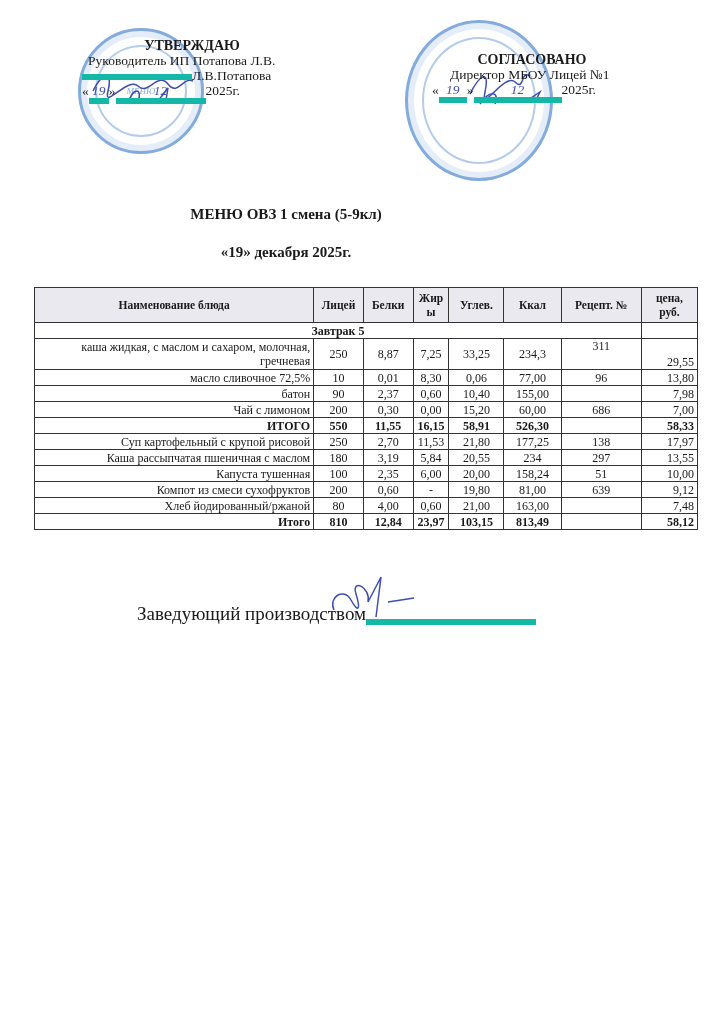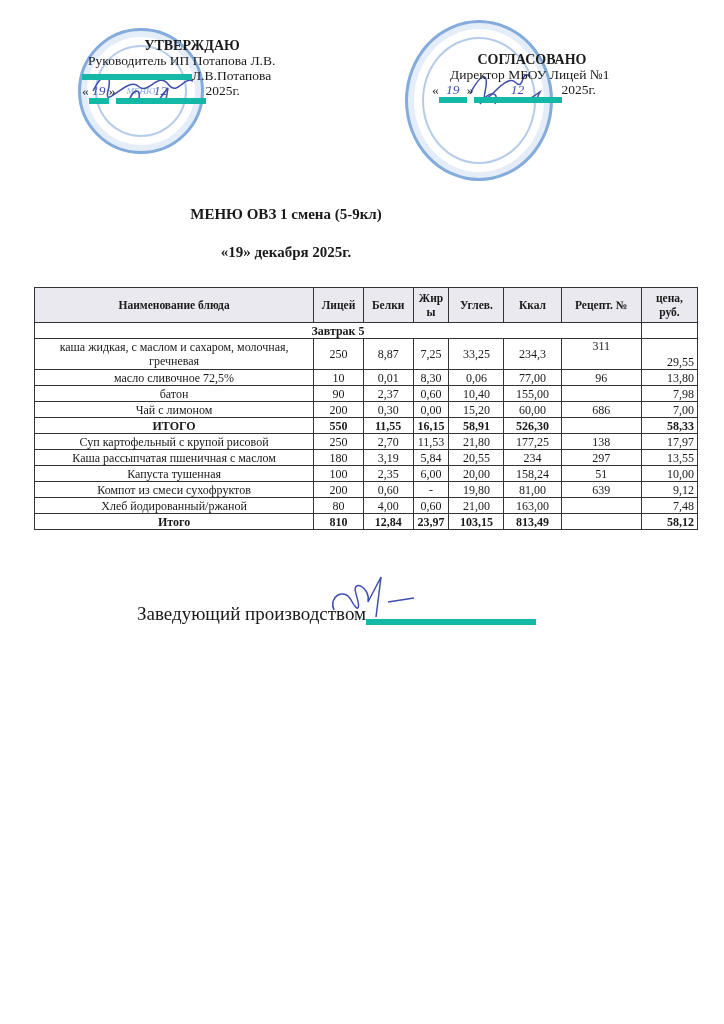--- a/index.html
+++ b/index.html
@@ -31,7 +31,7 @@
   table.menu th { background: #e9e9ef; font-weight: bold; font-size: 11.5px; height: 34px; }
   td.c { text-align: center; }
   td.r { text-align: right; }
-  td.name { text-align: center; }
+  td.name { text-align: right; }
   tr.total td { font-weight: bold; }
   tr.section td.sec { text-align: center; font-weight: bold; }
   tr.tall td { height: 30px; }

